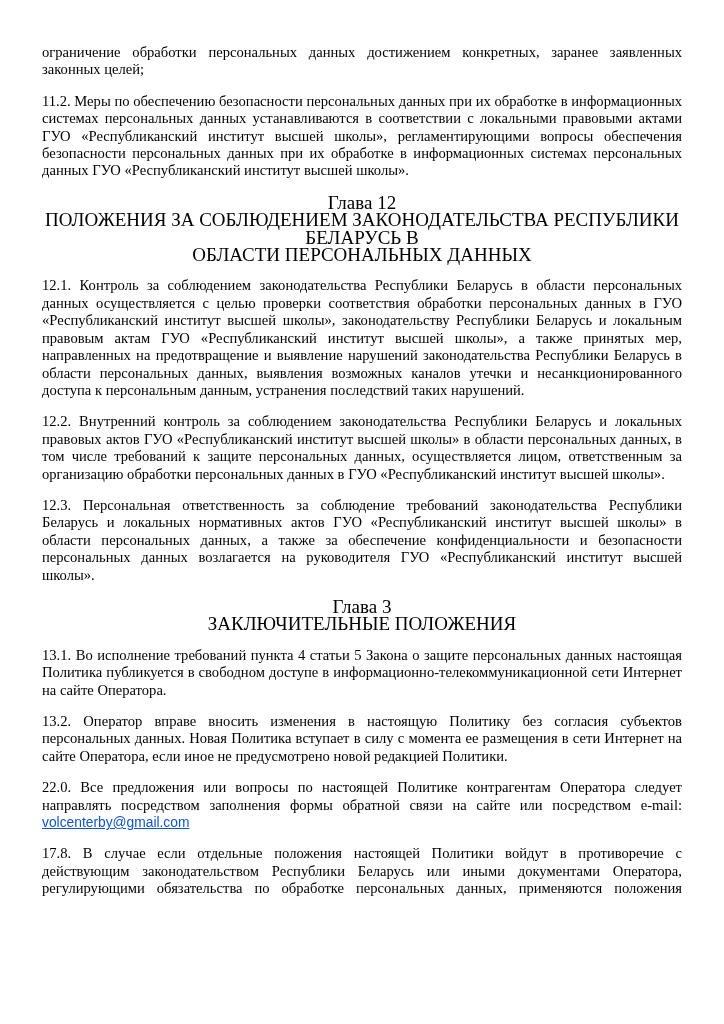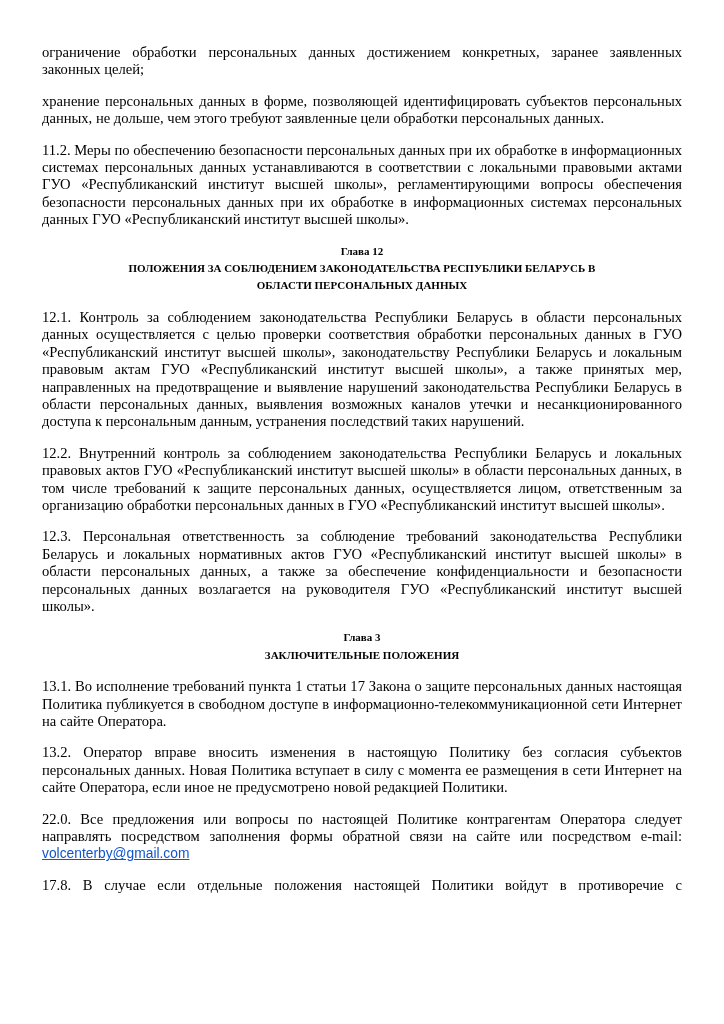--- a/index.html
+++ b/index.html
@@ -44,7 +44,6 @@
 <div class="page">
   <div id="doc">
       <p class="para"><span>ограничение обработки персональных данных достижением конкретных, заранее заявленных законных целей;</span></p>
-      <p class="para"><span>хранение персональных данных в форме, позволяющей идентифицировать субъектов персональных данных, не дольше, чем этого требуют заявленные цели обработки персональных данных.</span></p>
       <p class="para"><span>11.2. Меры по обеспечению безопасности персональных данных при их обработке в информационных системах персональных данных устанавливаются в соответствии с локальными правовыми актами ГУО «Республиканский институт высшей школы», регламентирующими вопросы обеспечения безопасности персональных данных при их обработке в информационных системах персональных данных ГУО «Республиканский институт высшей школы».</span></p>
       <div class="chapter">
         <div class="chapter-line">Глава 12</div>

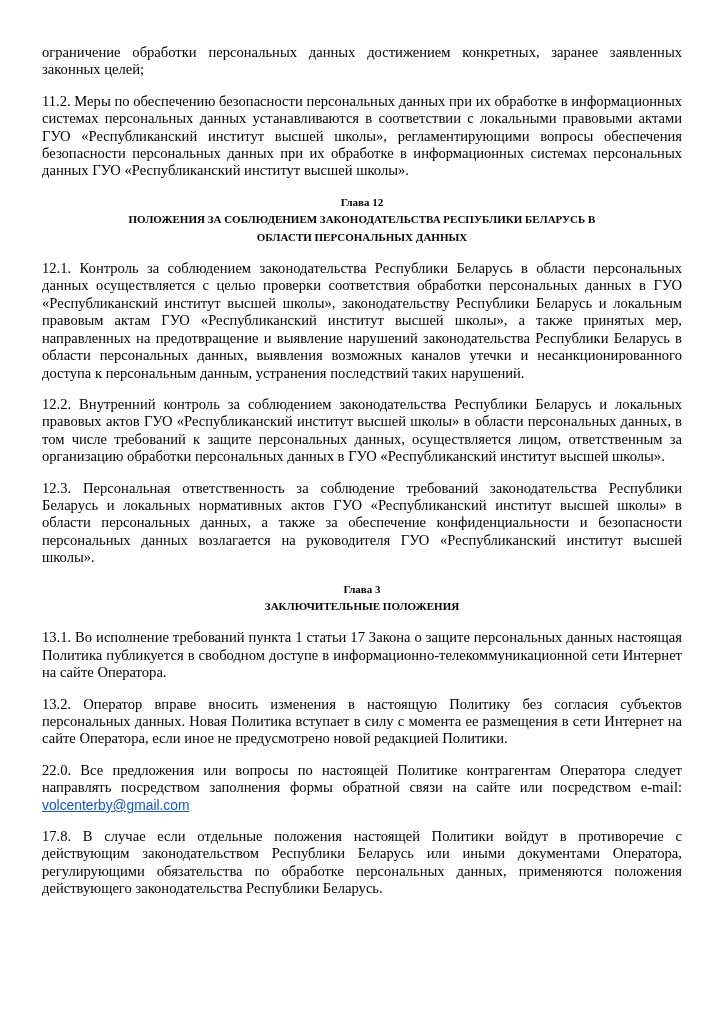--- a/index.html
+++ b/index.html
@@ -25,10 +25,9 @@
   }
   .chapter {
     margin: 0 0 14px 0;
-    font-size: 11px;
+    font-size: 19px;
     line-height: 17.4px;
     text-align: center;
-    font-weight: bold;
   }
   .chapter-line { text-align: center; }
   a.email-link {

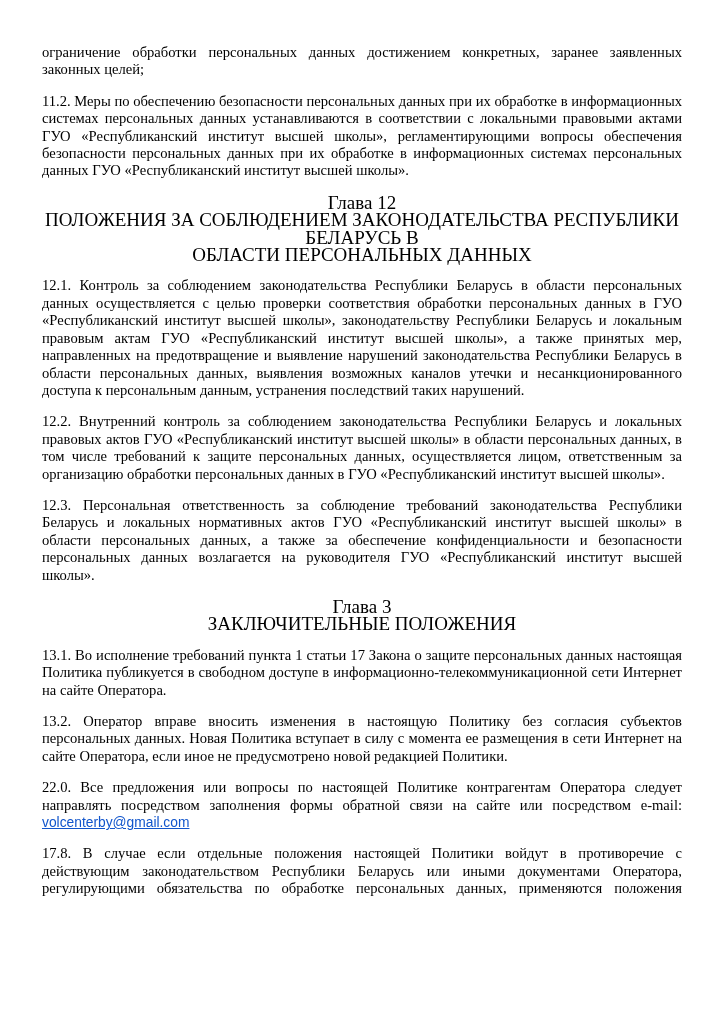--- a/index.html
+++ b/index.html
@@ -56,7 +56,7 @@
         <div class="chapter-line">Глава 3</div>
         <div class="chapter-line">ЗАКЛЮЧИТЕЛЬНЫЕ ПОЛОЖЕНИЯ</div>
       </div>
-      <p class="para"><span>13.1. Во исполнение требований пункта 1 статьи 17 Закона о защите персональных данных настоящая Политика публикуется в свободном доступе в информационно-телекоммуникационной сети Интернет на сайте Оператора.</span></p>
+      <p class="para"><span>13.1. Во исполнение требований пункта 4 статьи 5 Закона о защите персональных данных настоящая Политика публикуется в свободном доступе в информационно-телекоммуникационной сети Интернет на сайте Оператора.</span></p>
       <p class="para"><span>13.2. Оператор вправе вносить изменения в настоящую Политику без согласия субъектов персональных данных. Новая Политика вступает в силу с момента ее размещения в сети Интернет на сайте Оператора, если иное не предусмотрено новой редакцией Политики.</span></p>
       <p class="para"><span>22.0. Все предложения или вопросы по настоящей Политике контрагентам Оператора следует направлять посредством заполнения формы обратной связи на сайте или посредством e-mail: </span><a class="email-link" href="#">volcenterby@gmail.com</a></p>
       <p class="para"><span>17.8. В случае если отдельные положения настоящей Политики войдут в противоречие с действующим законодательством Республики Беларусь или иными документами Оператора, регулирующими обязательства по обработке персональных данных, применяются положения действующего законодательства Республики Беларусь.</span></p>

